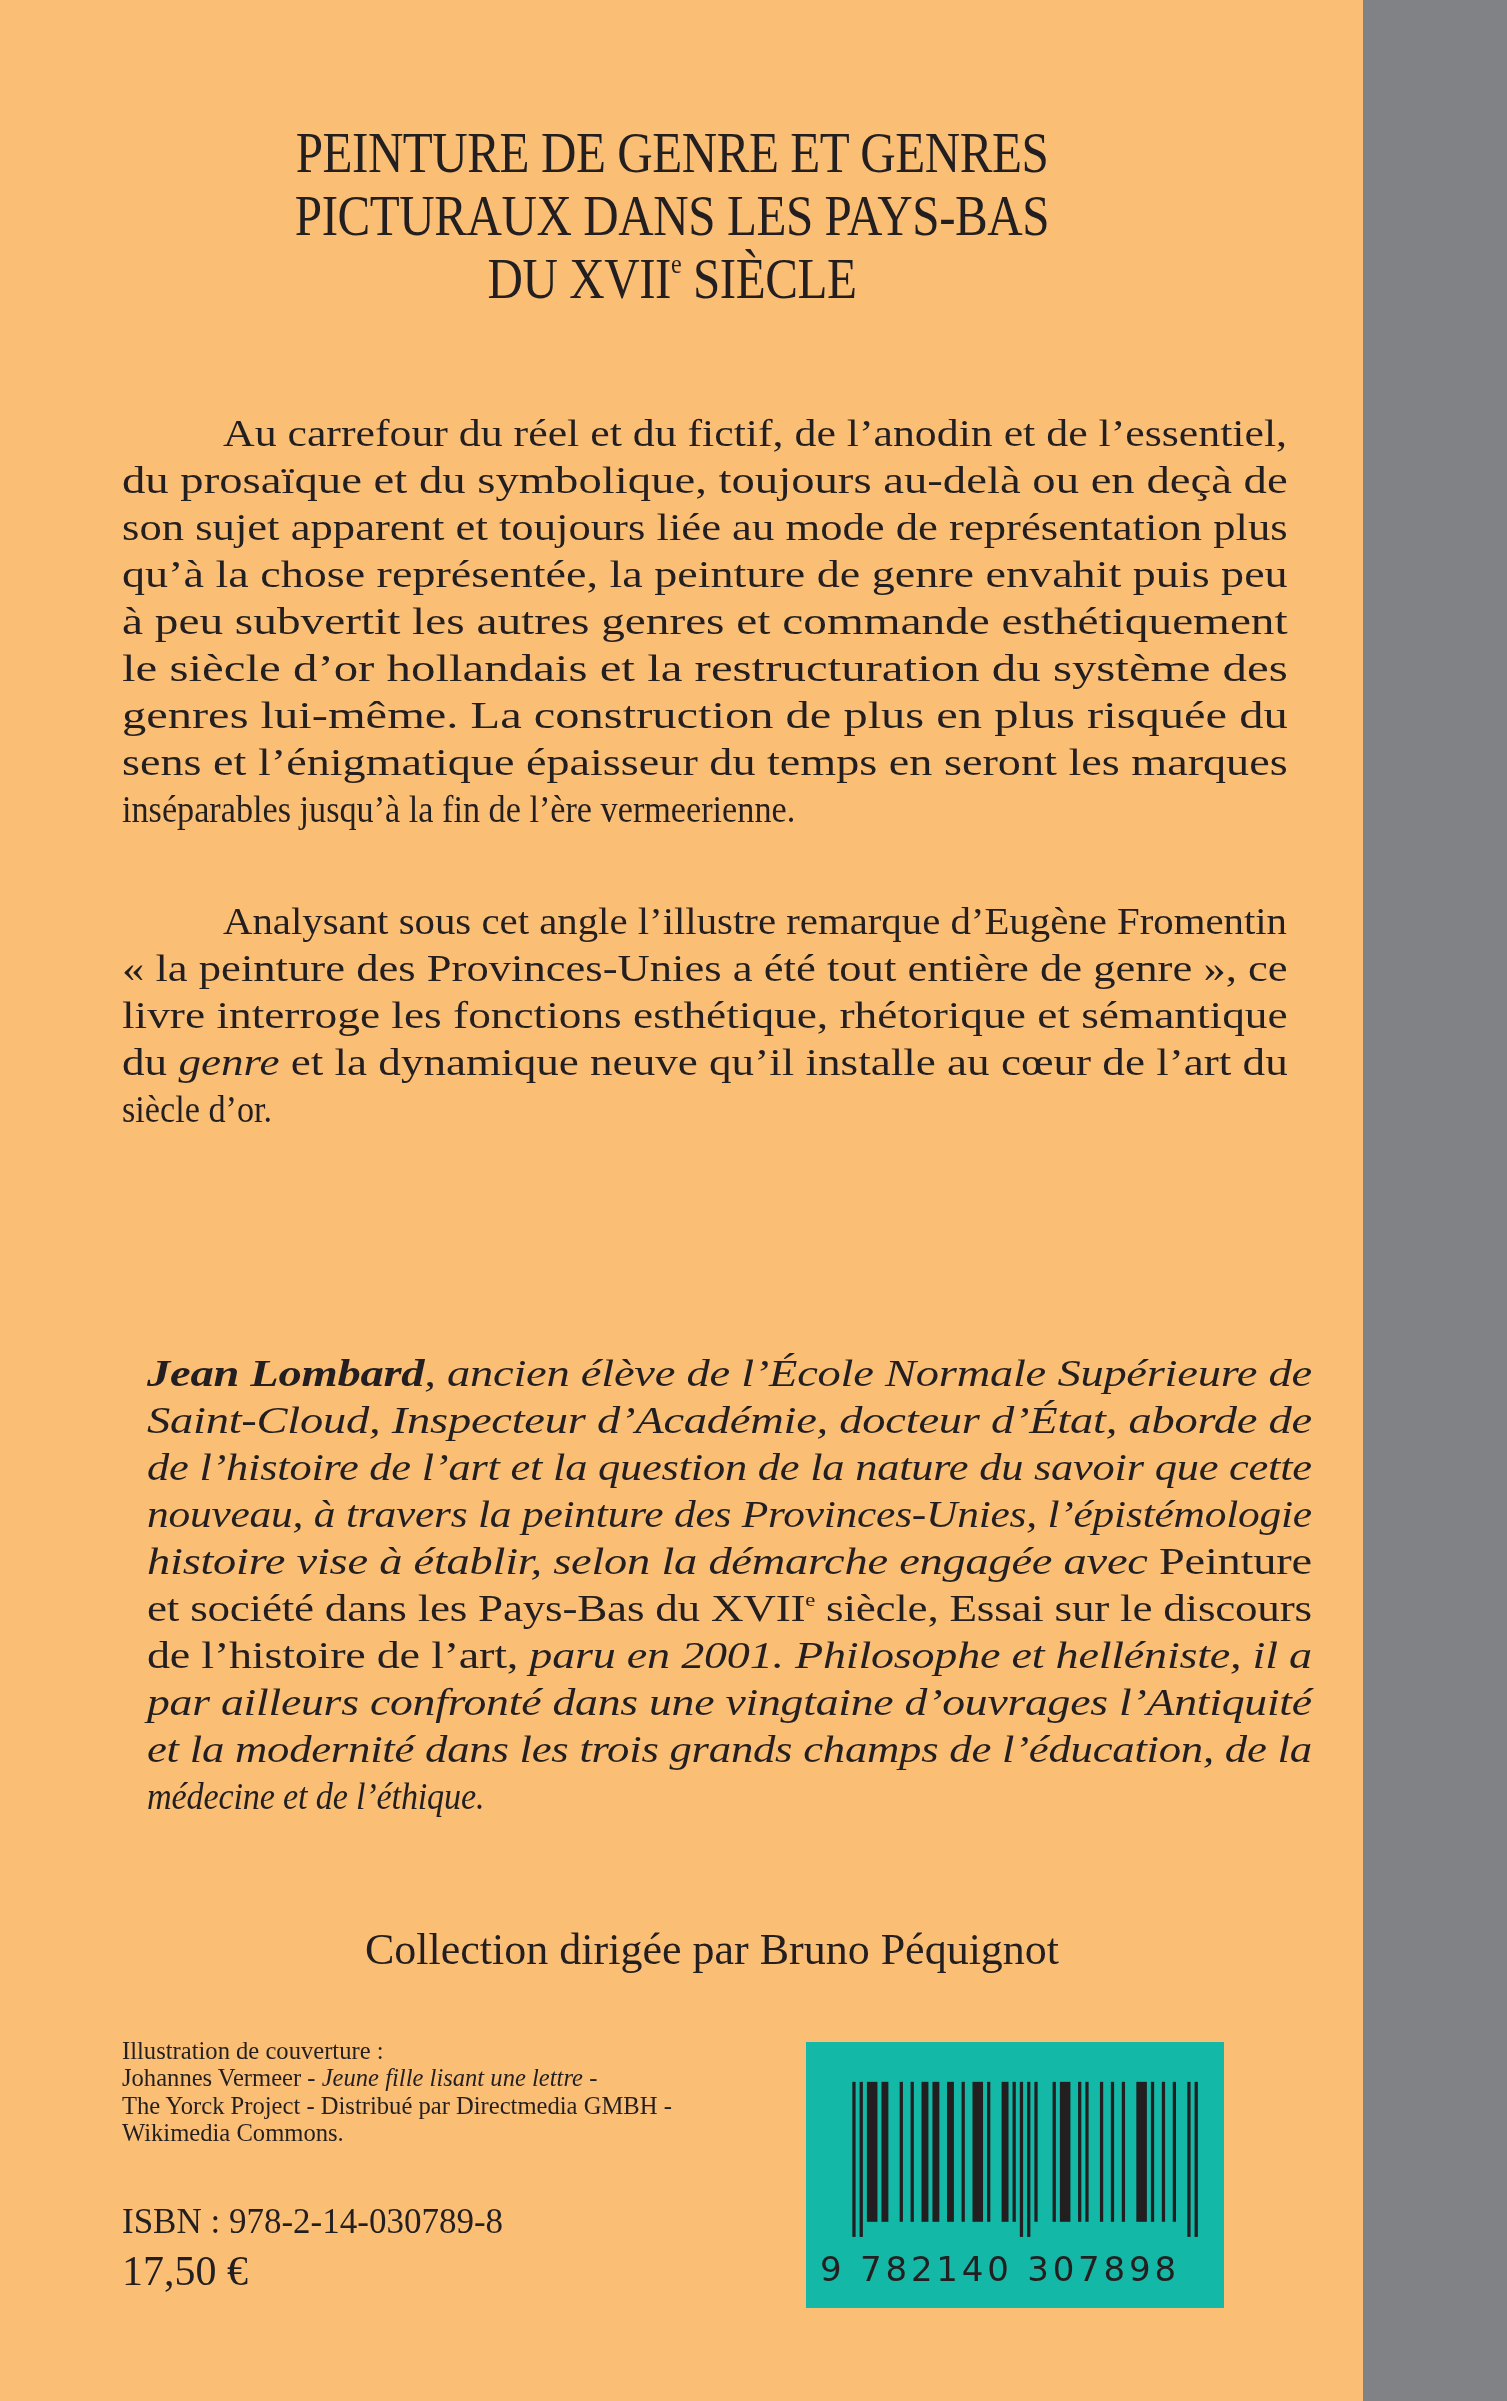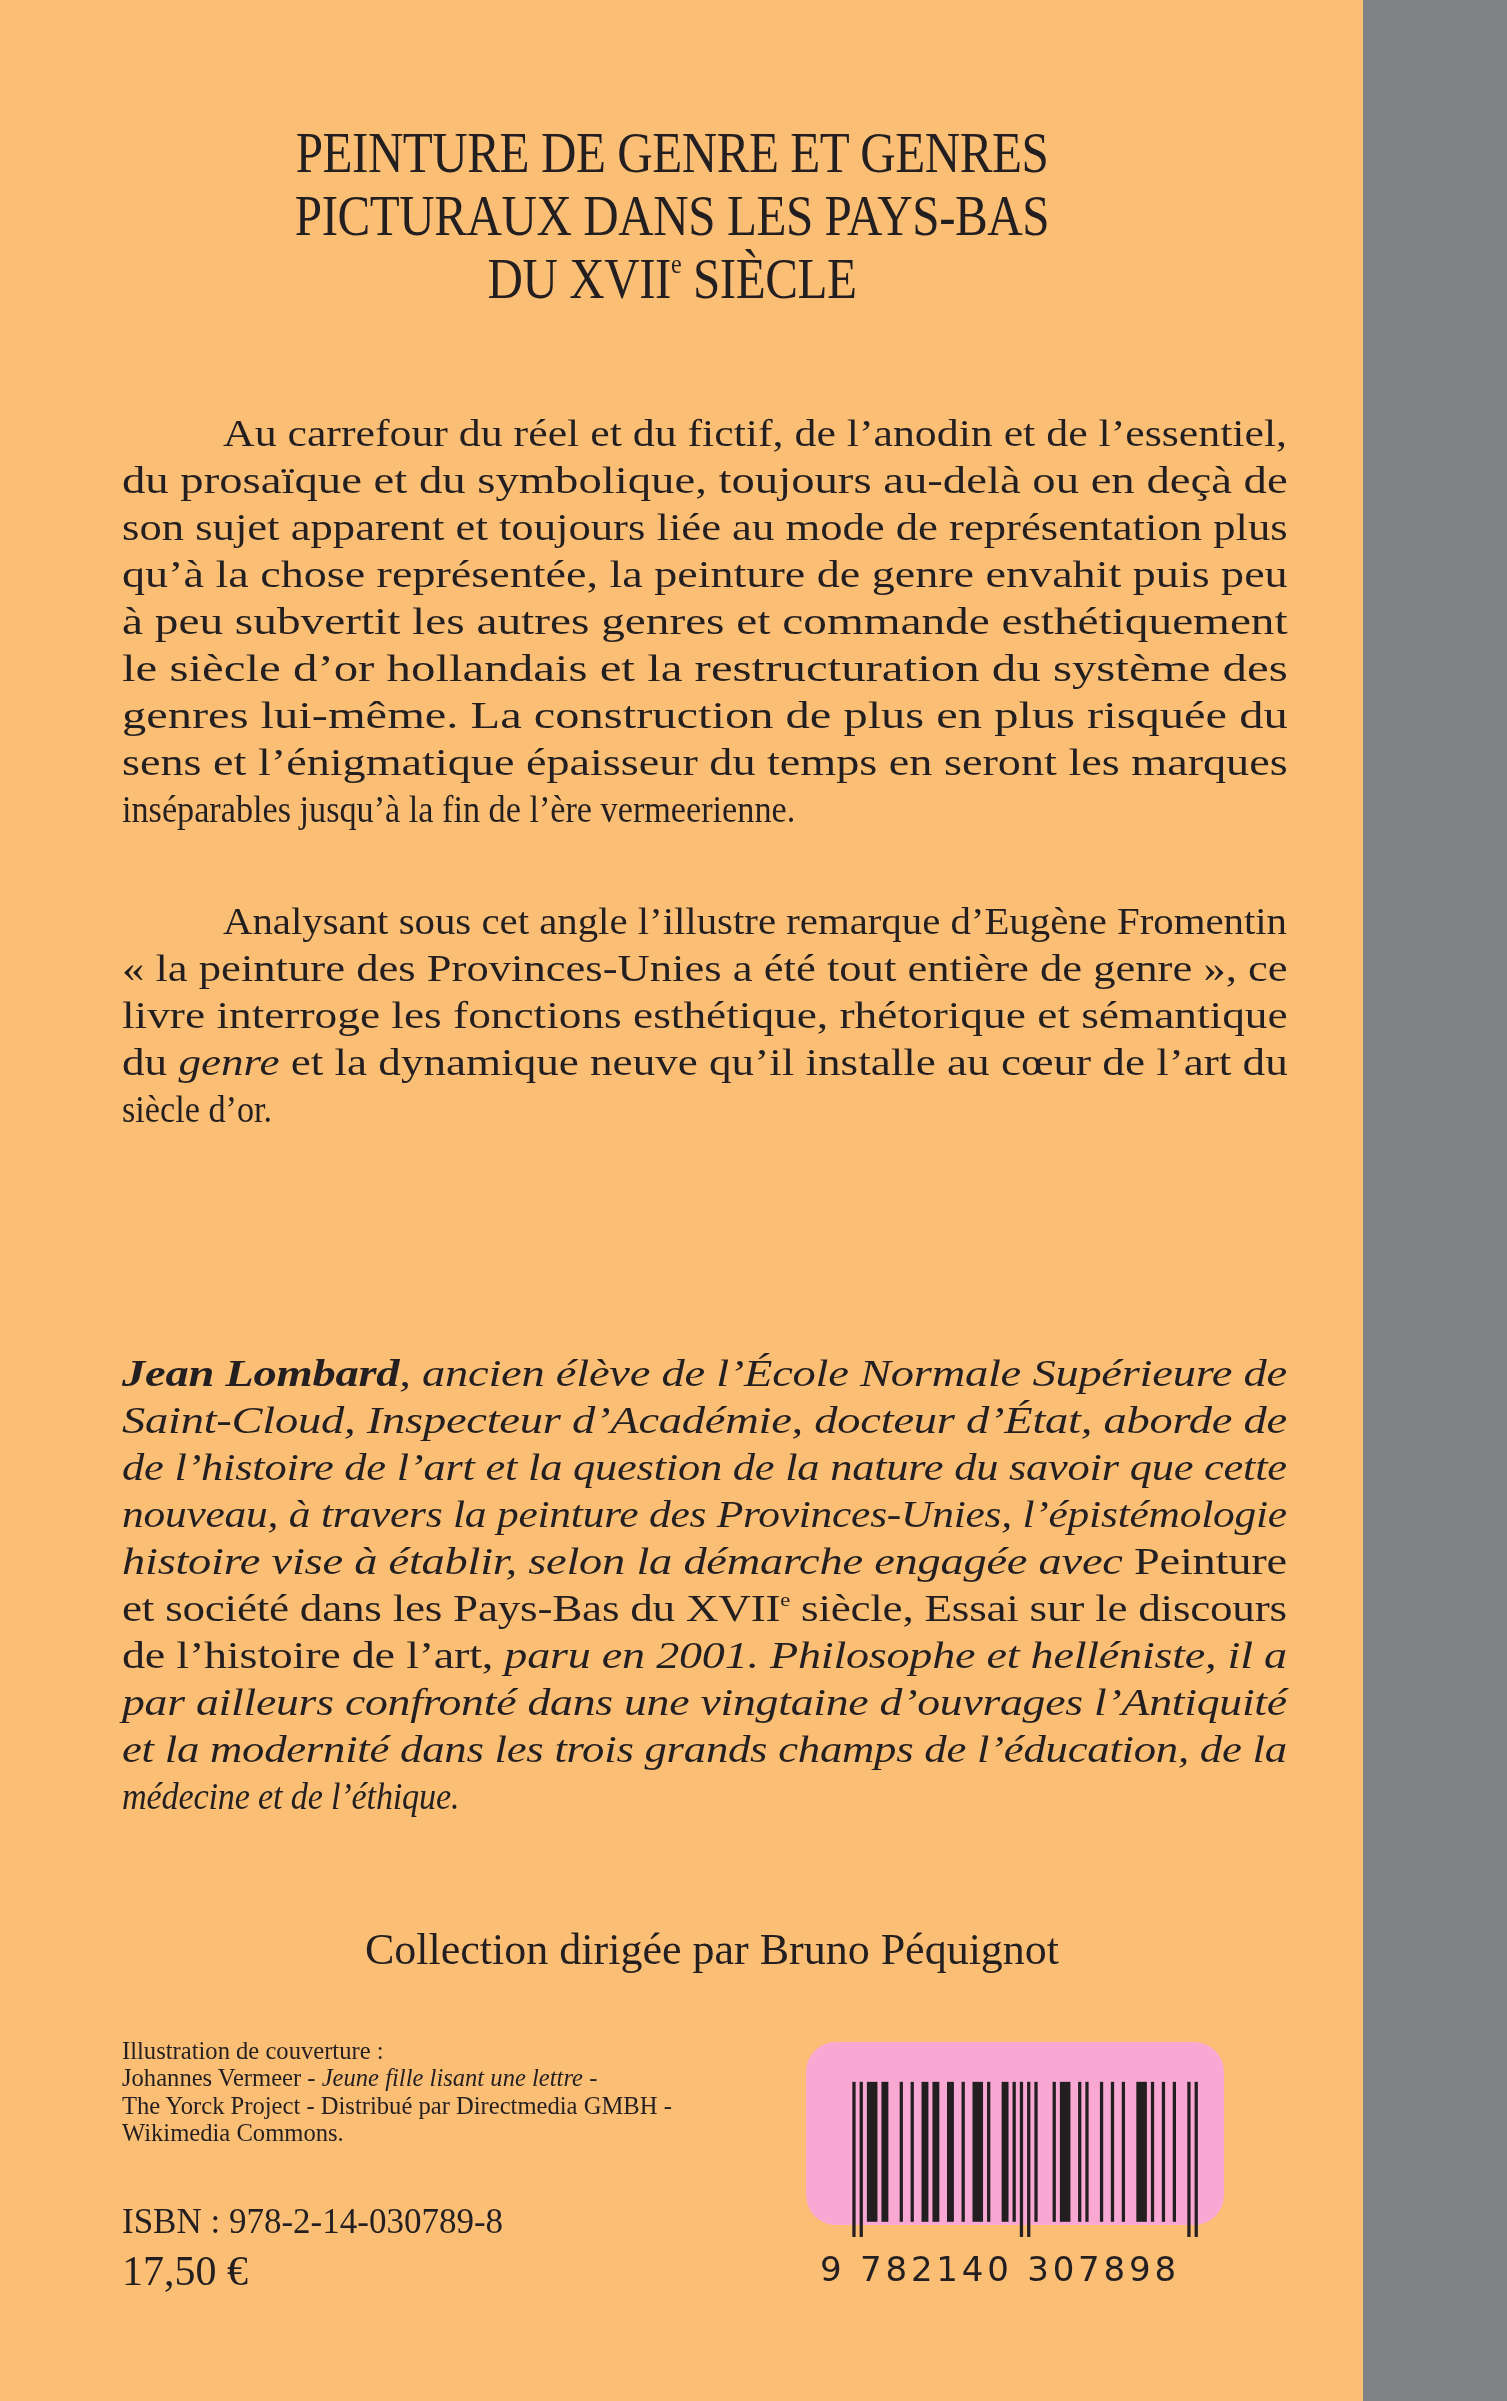--- a/index.html
+++ b/index.html
@@ -30,7 +30,7 @@
     .indent { padding-left: 101px; }
     .p1 { top: 410px; }
     .p2 { top: 898px; }
-    .bio { top: 1350px; font-style: italic; }
+    .bio { top: 1350px; font-style: italic; margin-left: 25px; }
     .bio .line { letter-spacing: -0.2px; }
     .bio b { font-style: italic; font-weight: bold; }
     .bio .roman { font-style: normal; }

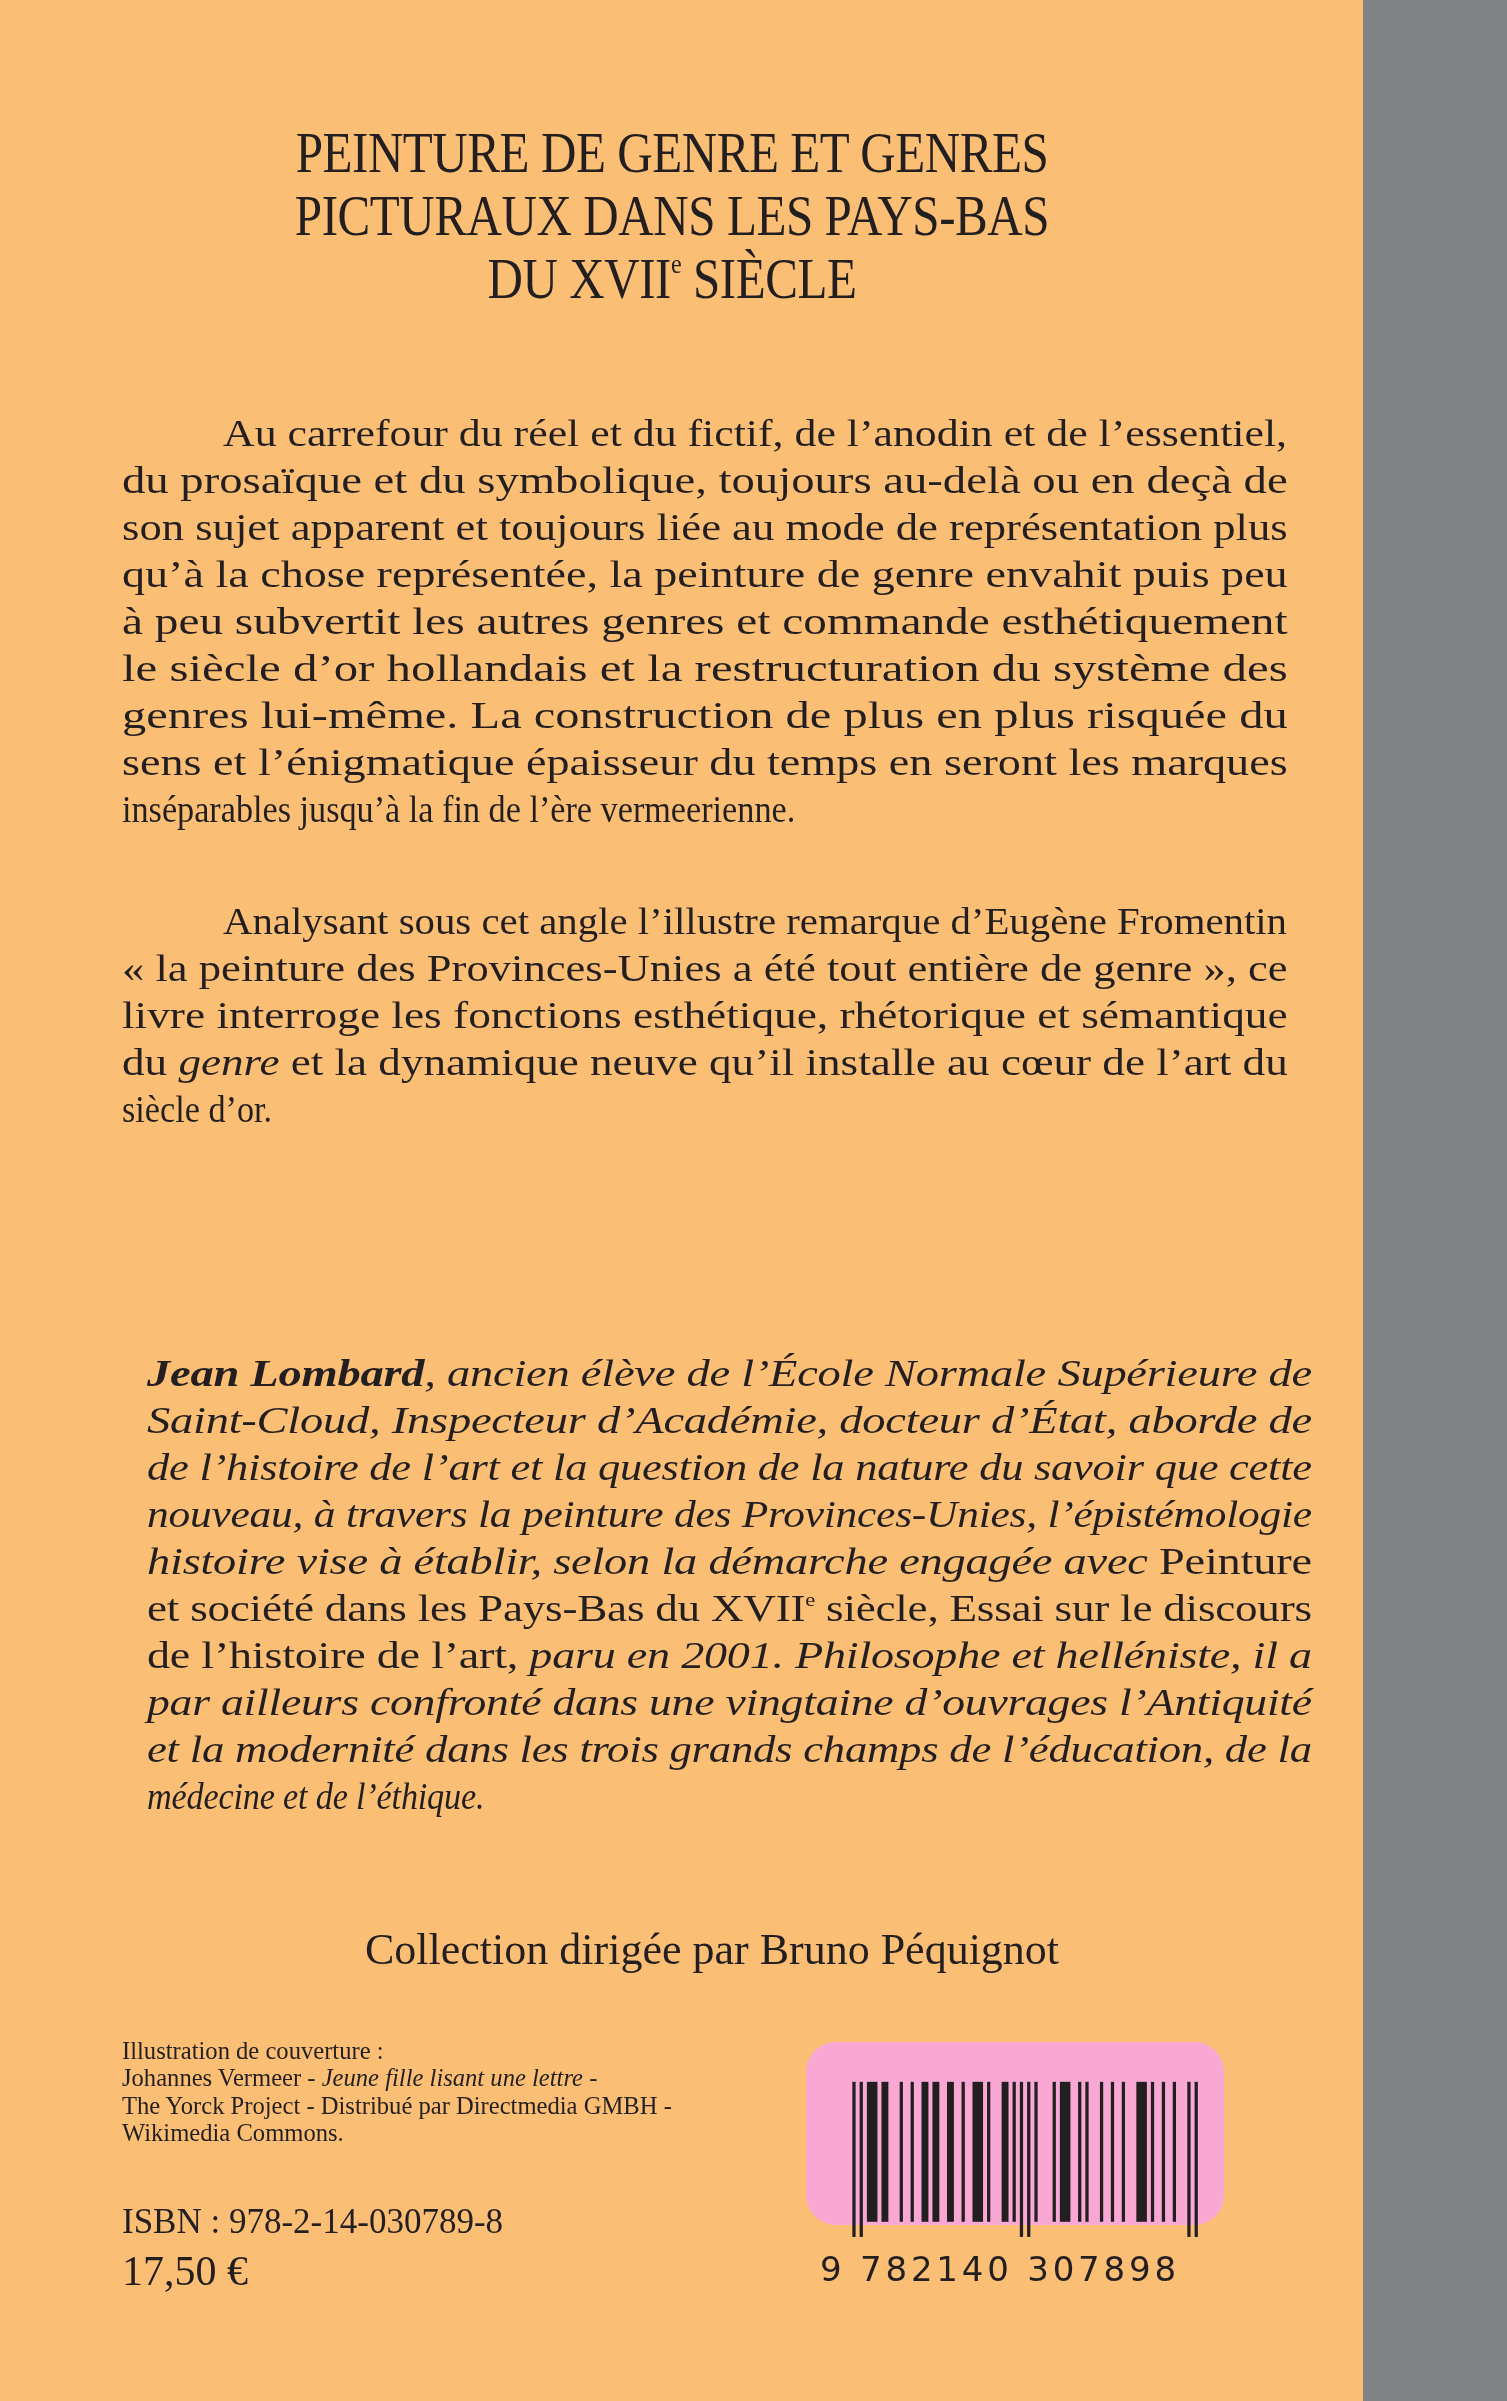--- a/index.html
+++ b/index.html
@@ -45,9 +45,8 @@
     .isbn { position: absolute; left: 122px; top: 2207px; font-size: 35px; line-height: 30px; }
     .price { position: absolute; left: 122px; top: 2250px; font-size: 42px; line-height: 42px; }
     .barcode-box {
-      position: absolute; left: 806px; top: 2042px; width: 418px; height: 183px;
-      background: #f9a8d4;
-      border-radius: 30px;
+      position: absolute; left: 806px; top: 2042px; width: 418px; height: 266px;
+      background: #14b8a6;
     }
     .barcode-svg { position: absolute; left: 0; top: 0; }
     .barcode-digits {

